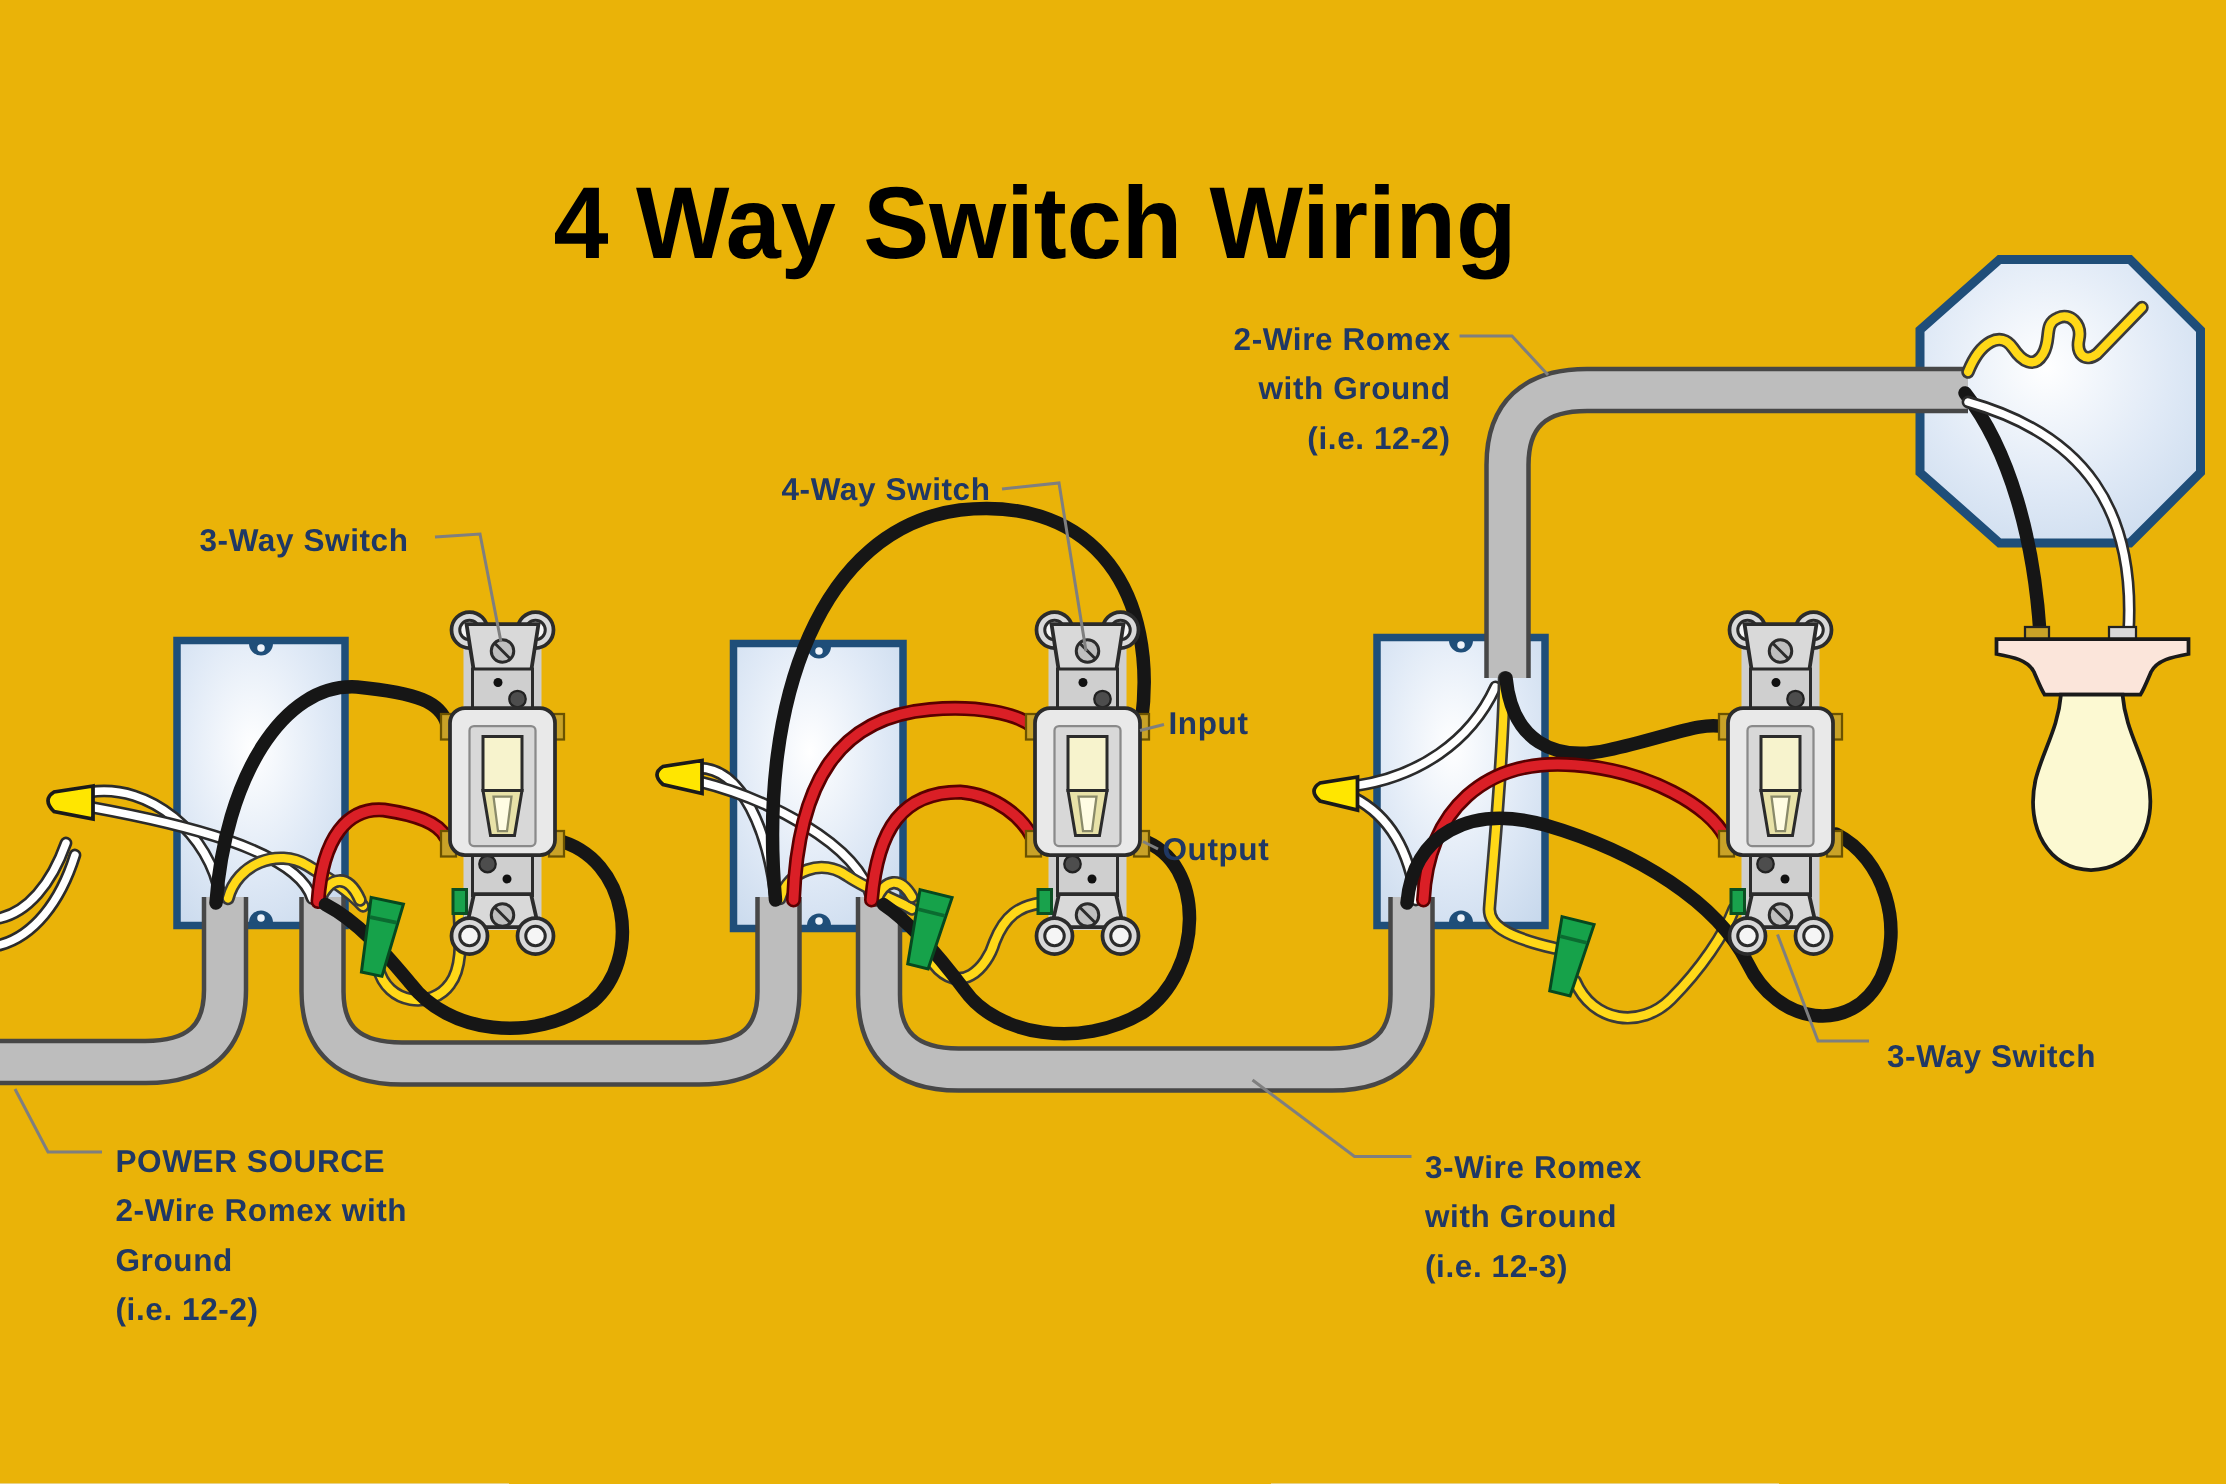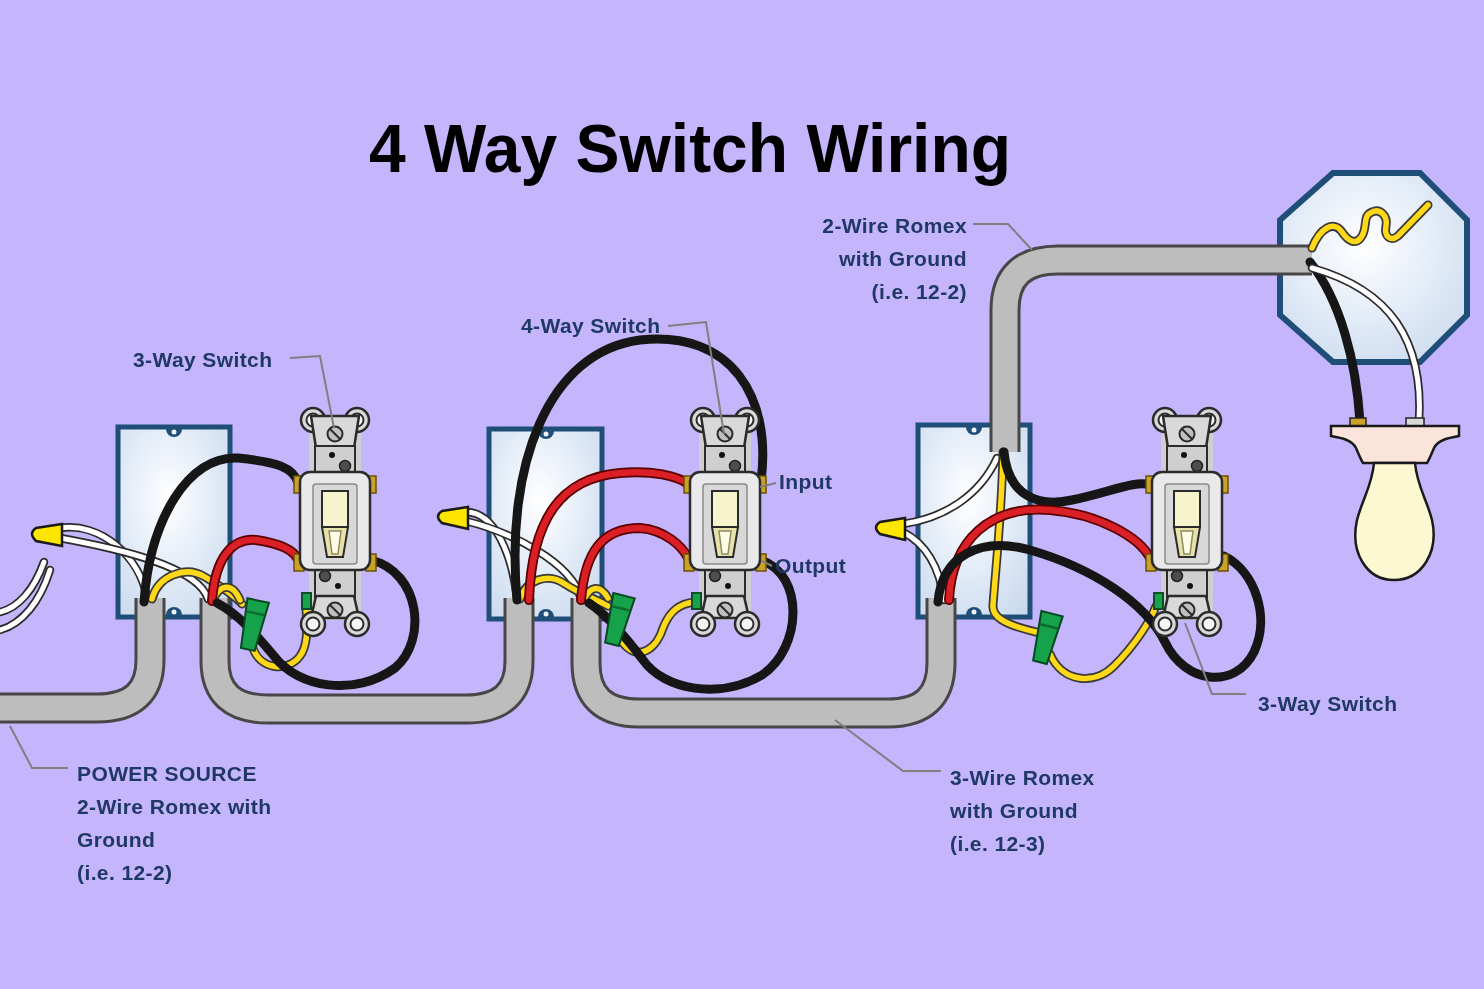--- a/index.html
+++ b/index.html
@@ -3,7 +3,7 @@
 <meta charset="utf-8">
 <style>
   html,body{margin:0;padding:0;background:#e9e9e9;}
-  .stage{position:relative;width:1484px;height:989px;background:#c4b5fd;overflow:hidden;
+  .stage{position:relative;width:1484px;height:989px;background:#eab308;overflow:hidden;
          font-family:"Liberation Sans",sans-serif;}
   svg{display:block;}
   .lbl{font:700 21px "Liberation Sans",sans-serif;fill:#203864;letter-spacing:.4px;}

